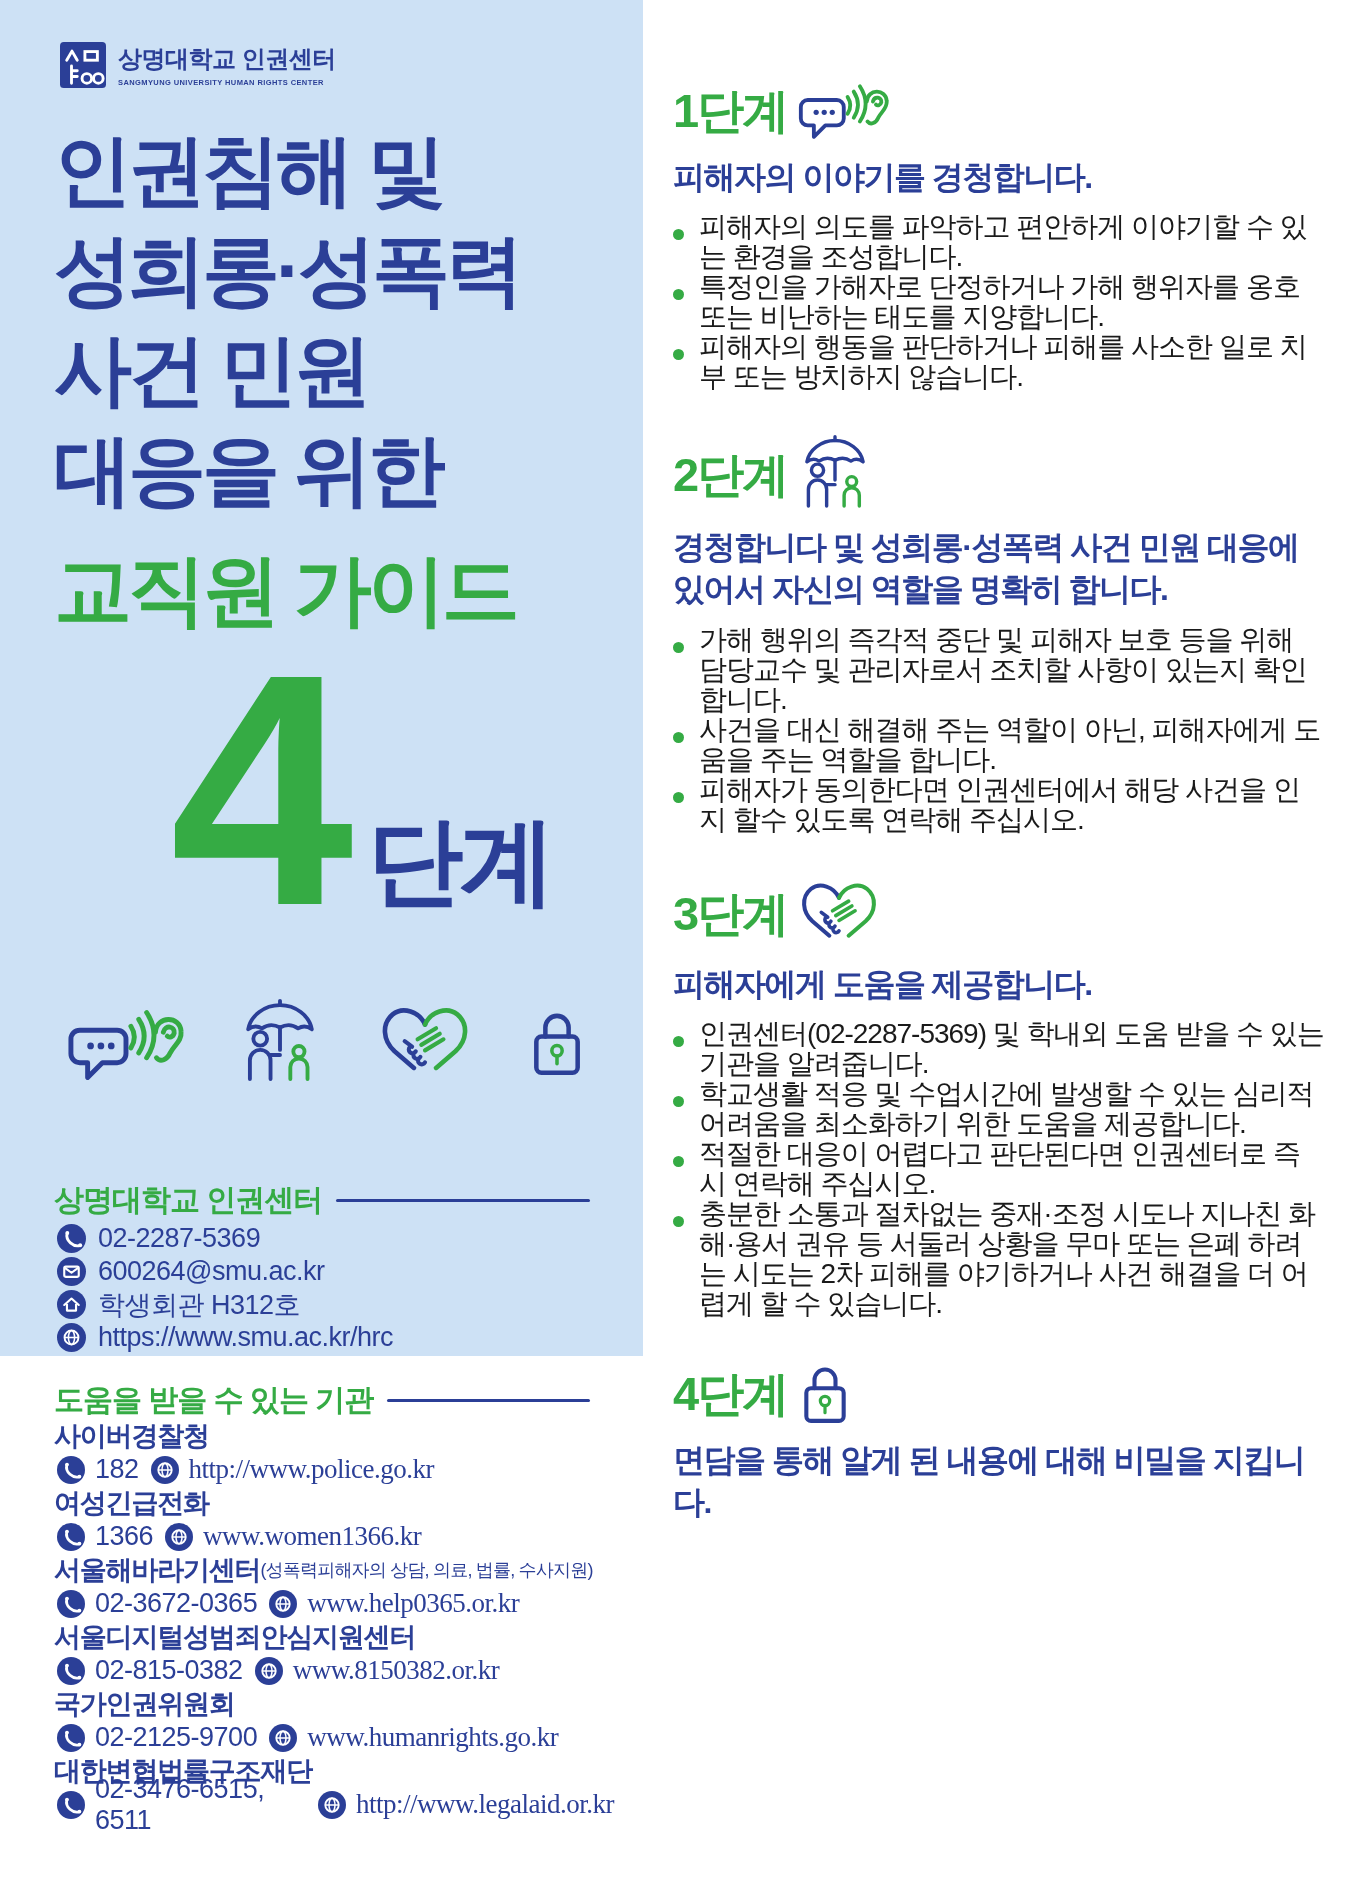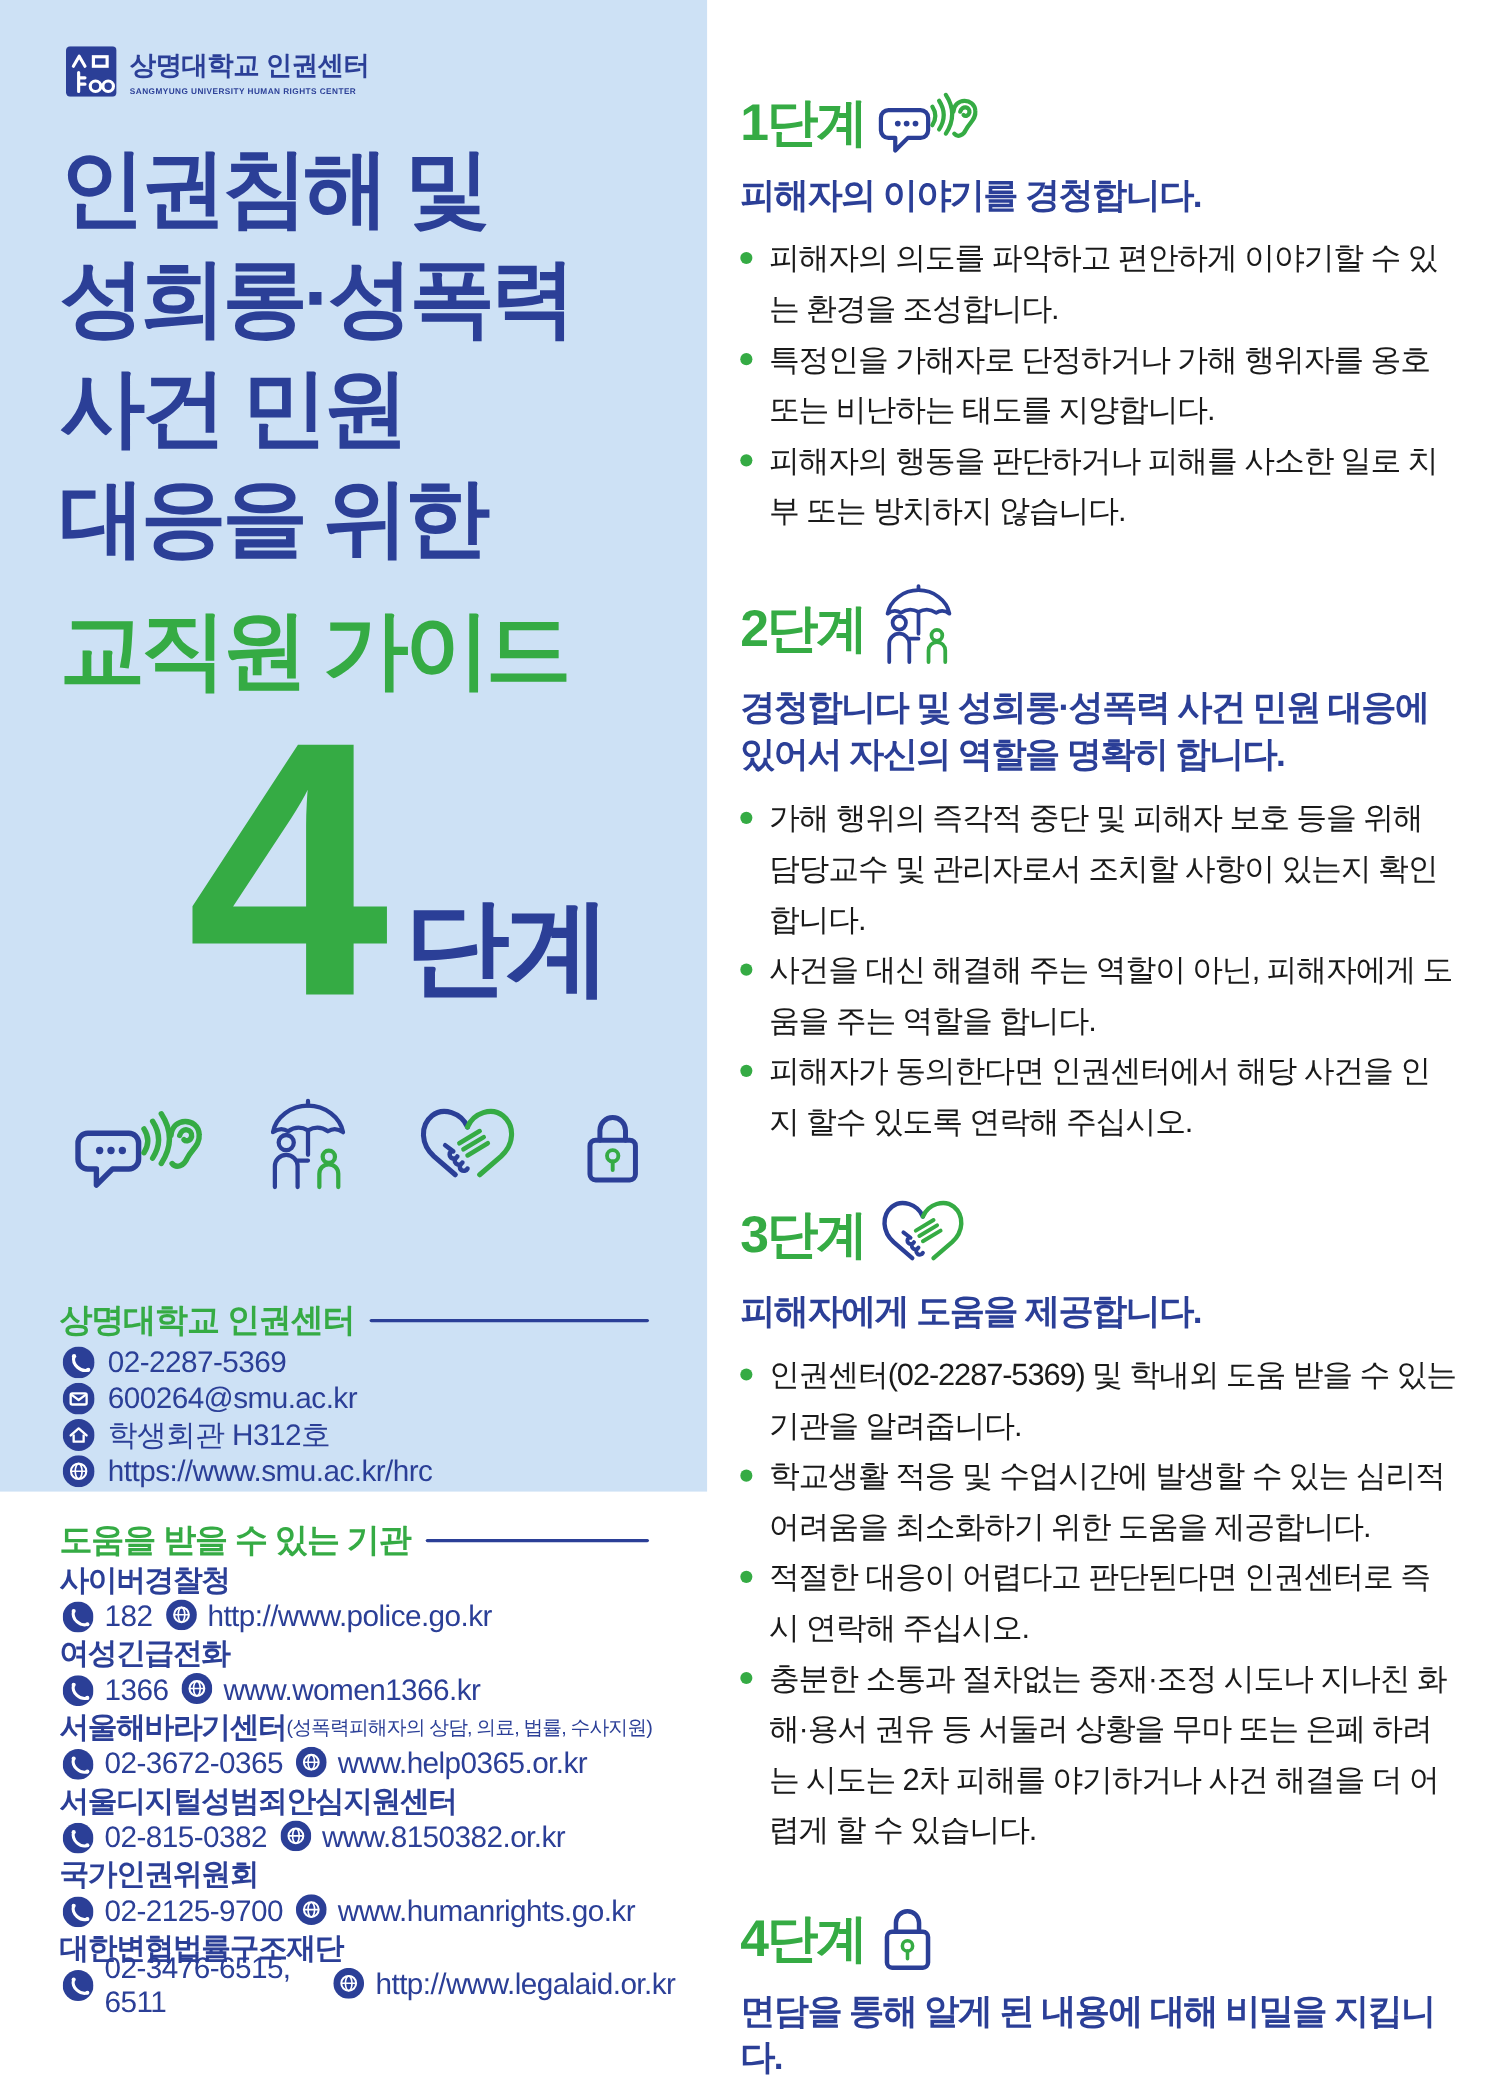--- a/index.html
+++ b/index.html
@@ -61,7 +61,7 @@
   .bullets{list-style:none;margin-top:14px;}
   .bullets li{display:flex;gap:15px;}
   .bullets .dot{width:11px;height:11px;border-radius:50%;background:var(--green);flex:0 0 auto;margin-top:17px;}
-  .bullets .btxt{font-size:28px;color:var(--body);line-height:46px;letter-spacing:-1px;}
+  .bullets .btxt{font-size:28px;color:var(--body);line-height:30px;letter-spacing:-1px;}
 </style>
 </head>
 <body>

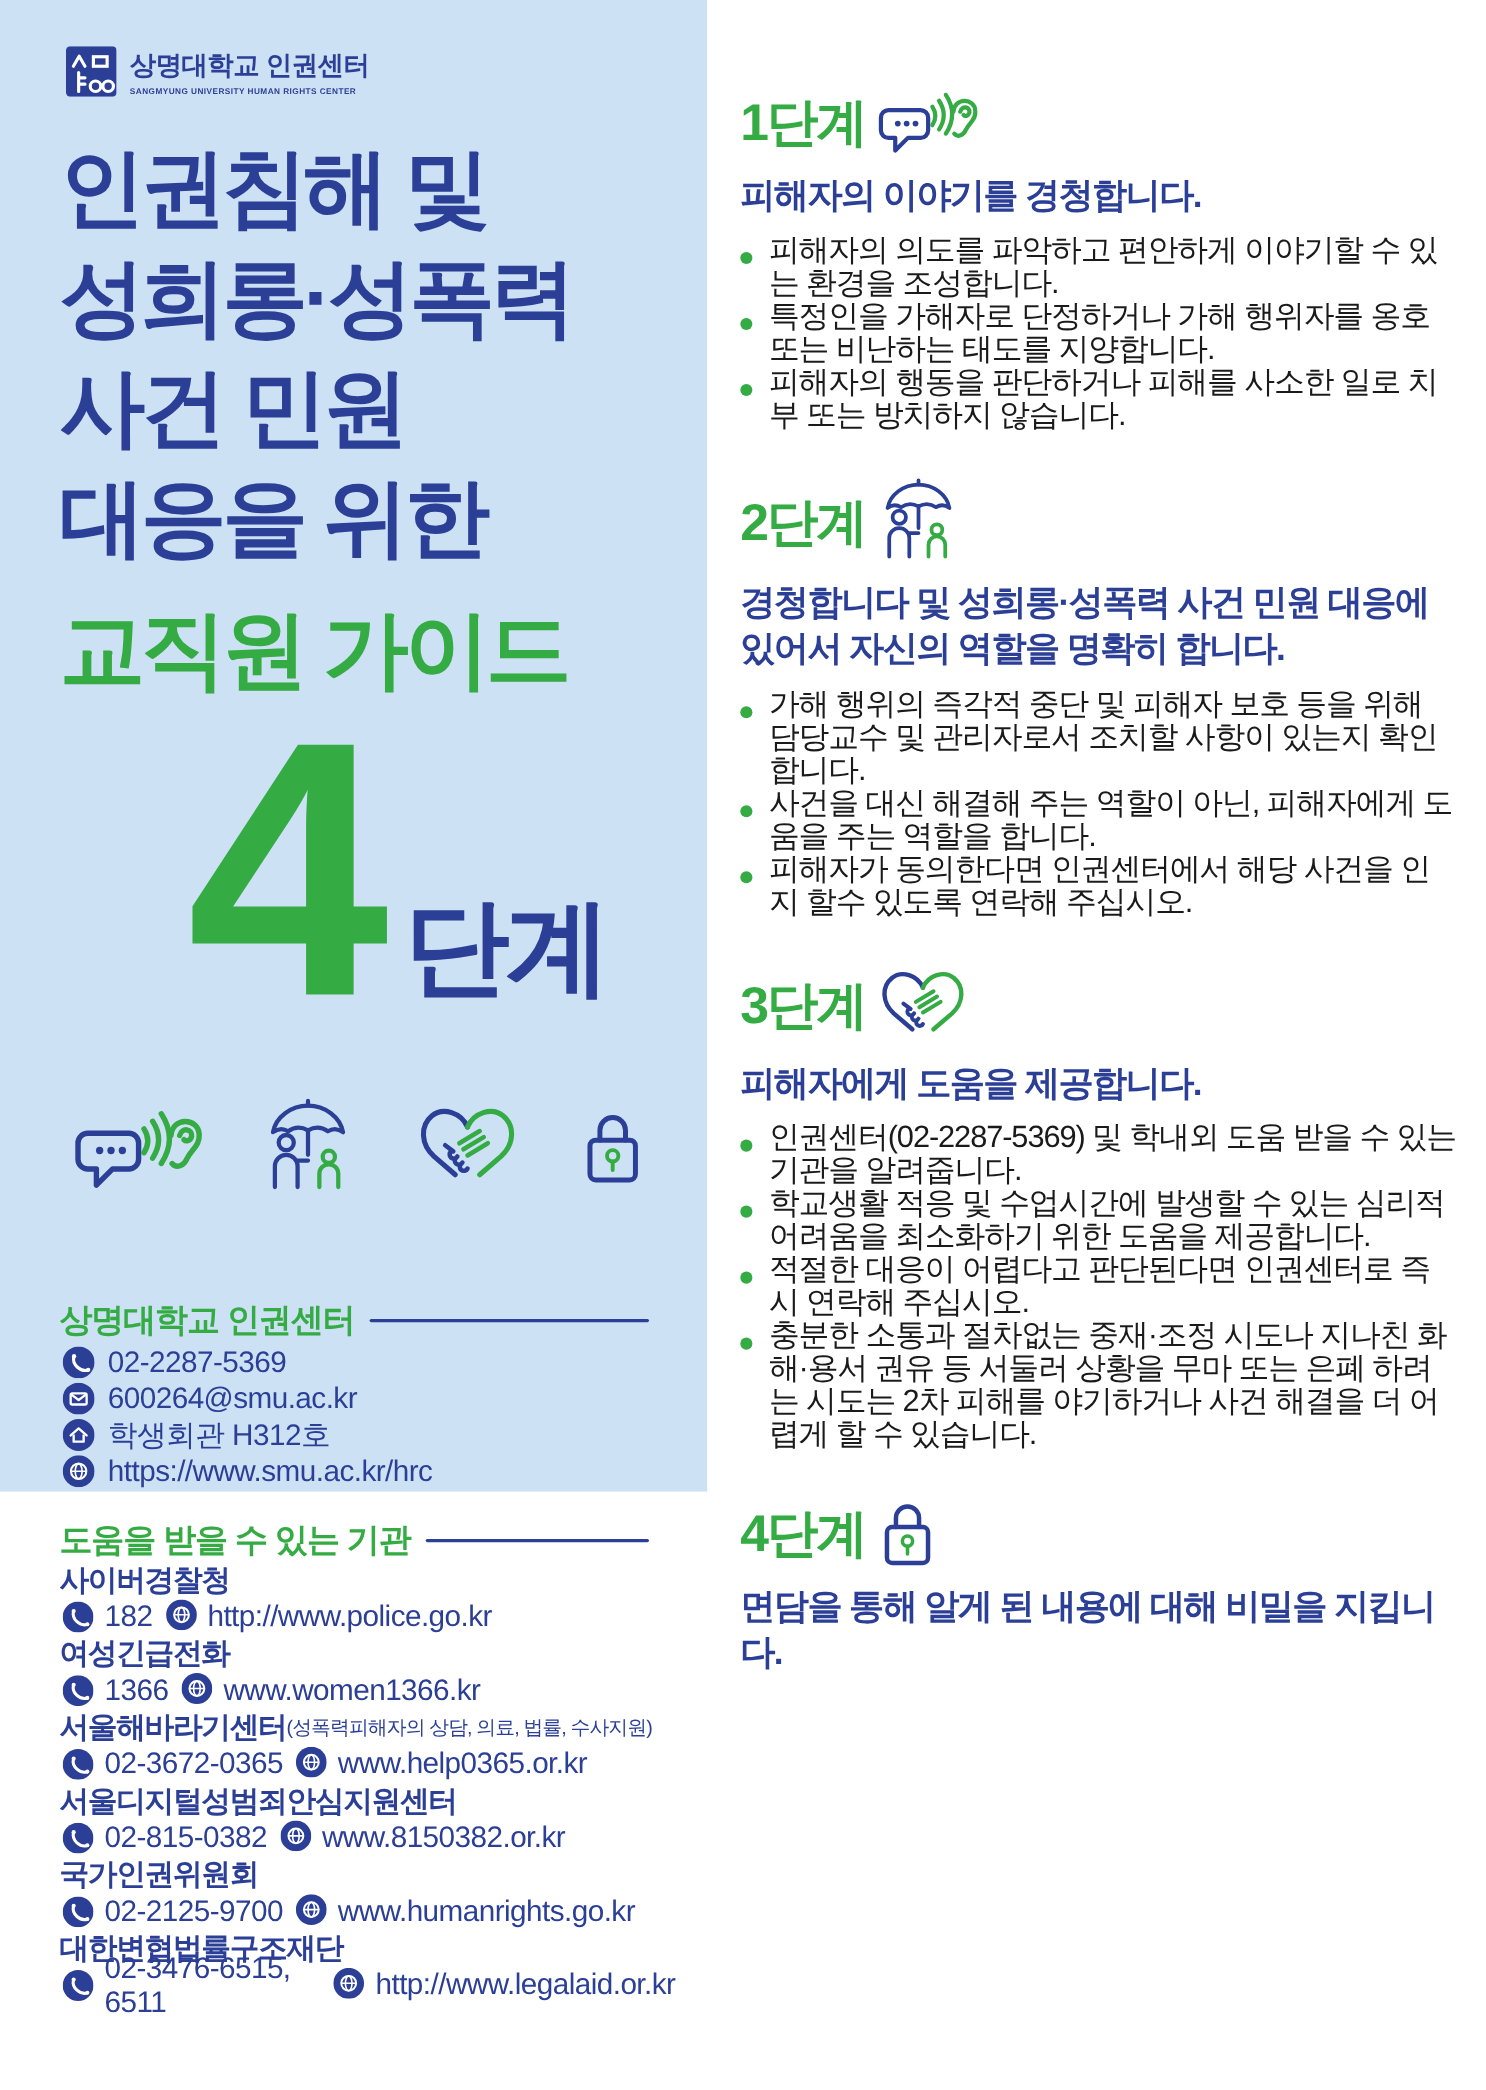--- a/index.html
+++ b/index.html
@@ -50,7 +50,7 @@
   .org-name .note{font-size:18px;font-weight:400;letter-spacing:-0.8px;}
   .org-info{display:flex;align-items:center;height:35px;color:var(--navy);font-size:27px;letter-spacing:-0.5px;margin-left:3px;}
   .org-info .cicon{width:28px;height:28px;margin-right:10px;flex:0 0 auto;}
-  .org-info .url{margin-left:10px;display:flex;align-items:flex-start;}
+  .org-info .url{margin-left:10px;display:flex;align-items:center;font-family:Liberation Serif, serif;}
   .org-info .url .cicon{margin-left:2px;}
   
   .right-col{position:absolute;left:643px;top:0;width:708px;padding:76px 26px 0 30px;background:#fff;}

